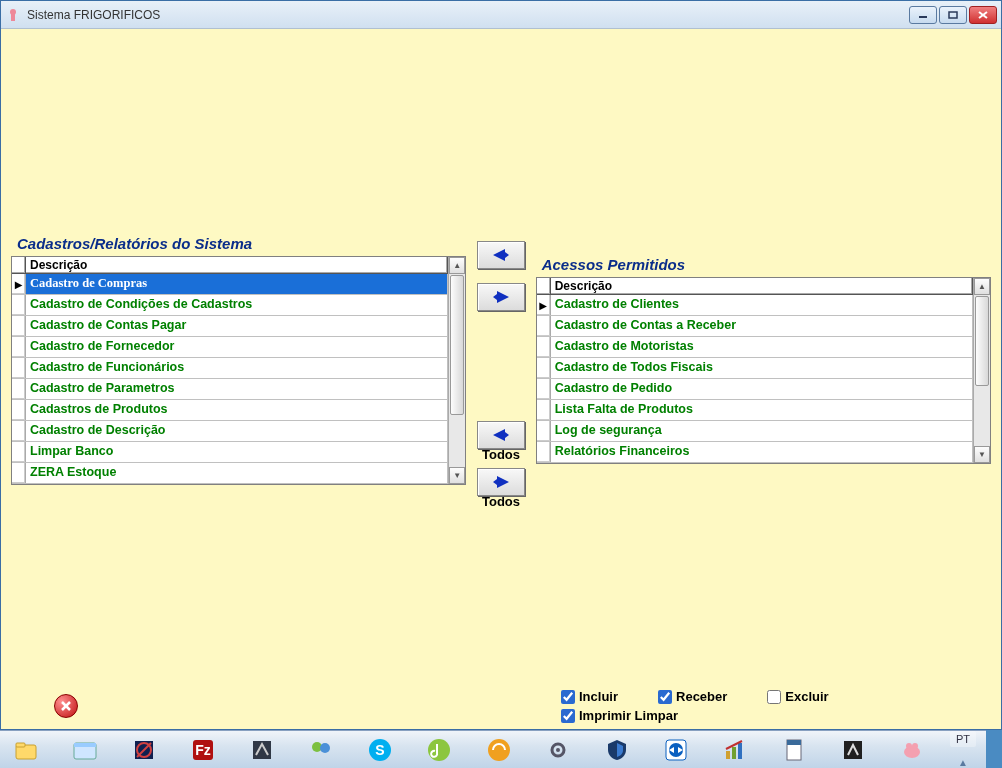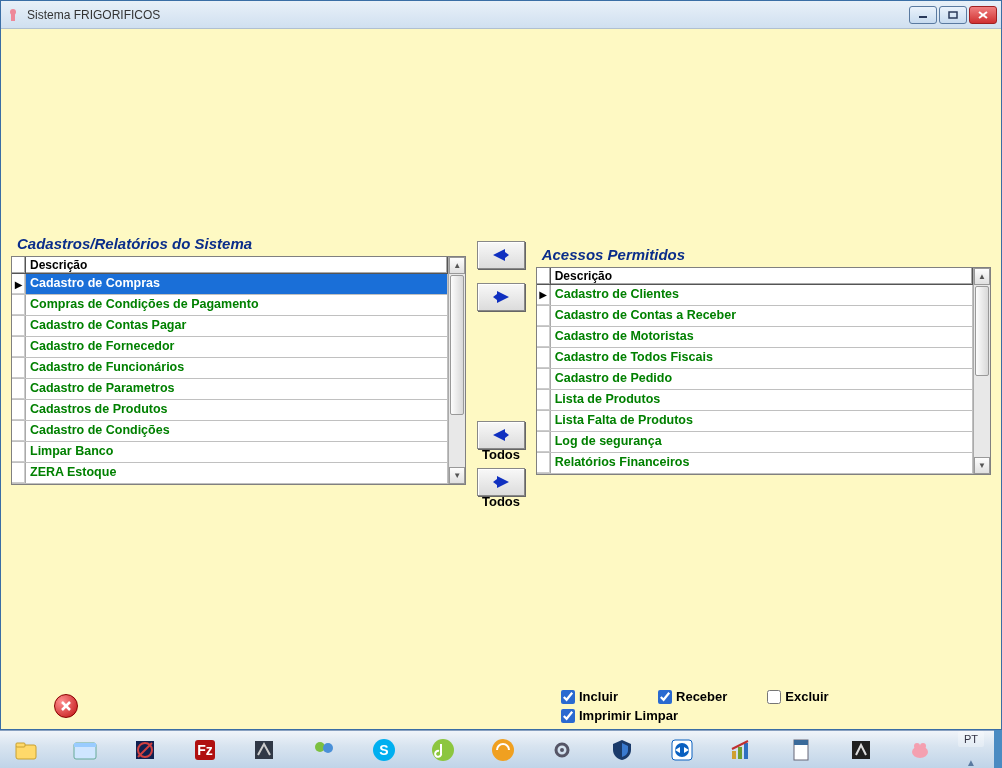--- a/index.html
+++ b/index.html
@@ -139,6 +139,7 @@
   .grid-row.selected .row-label {
     background:#1a6fd8;
     color:#fff;
+    font-family:Liberation Serif, serif;
   }
   .vscroll {
     width:17px;

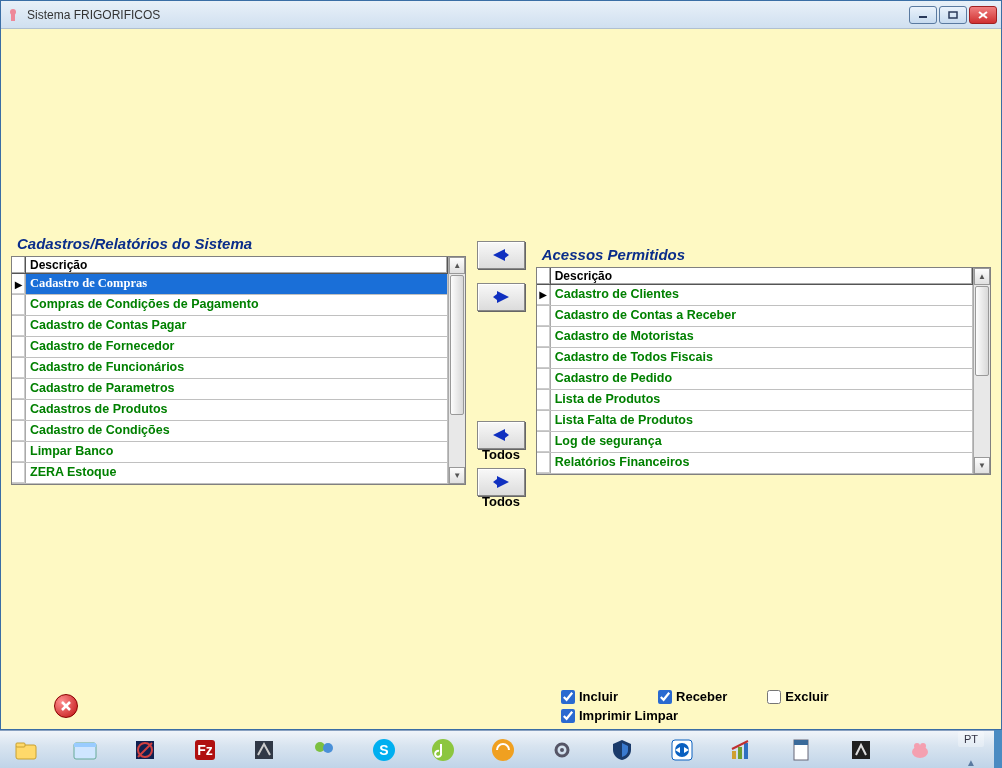--- a/index.html
+++ b/index.html
@@ -300,7 +300,7 @@
                 </div>
                 <div class="grid-row">
                   <div class="row-marker"></div>
-                  <div class="row-label">Compras de Condições de Pagamento</div>
+                  <div class="row-label">Cadastro de Condições de Cadastros</div>
                 </div>
                 <div class="grid-row">
                   <div class="row-marker"></div>

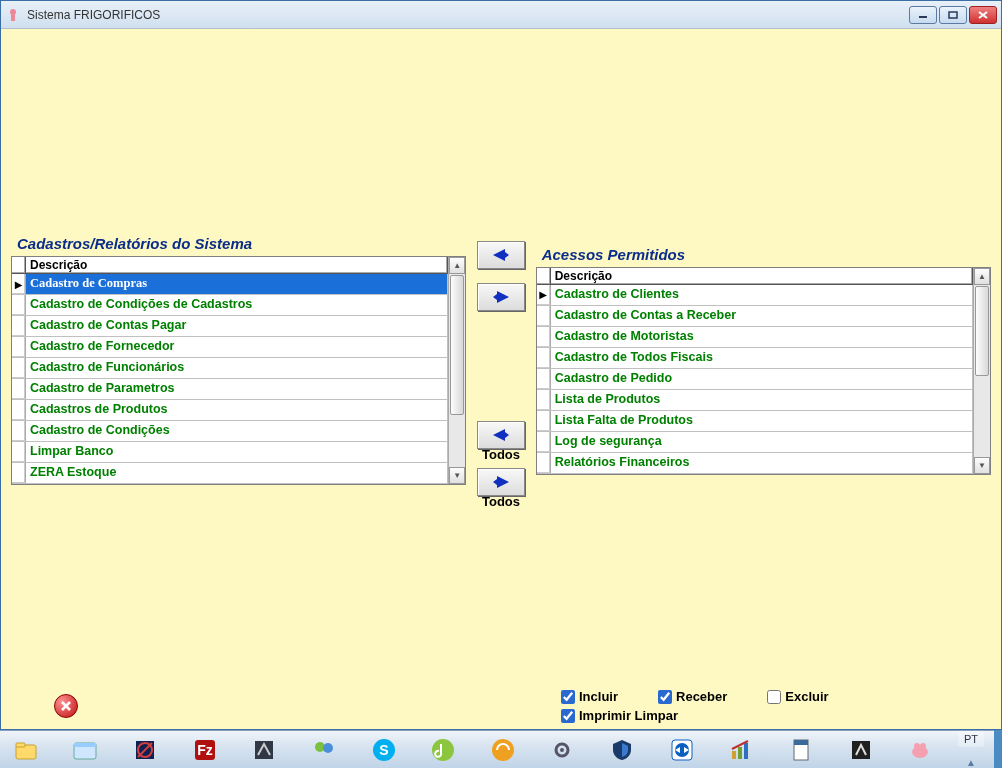--- a/index.html
+++ b/index.html
@@ -399,10 +399,6 @@
                 <div class="grid-row">
                   <div class="row-marker"></div>
                   <div class="row-label">Cadastro de Pedido</div>
-                </div>
-                <div class="grid-row">
-                  <div class="row-marker"></div>
-                  <div class="row-label">Lista de Produtos</div>
                 </div>
                 <div class="grid-row">
                   <div class="row-marker"></div>

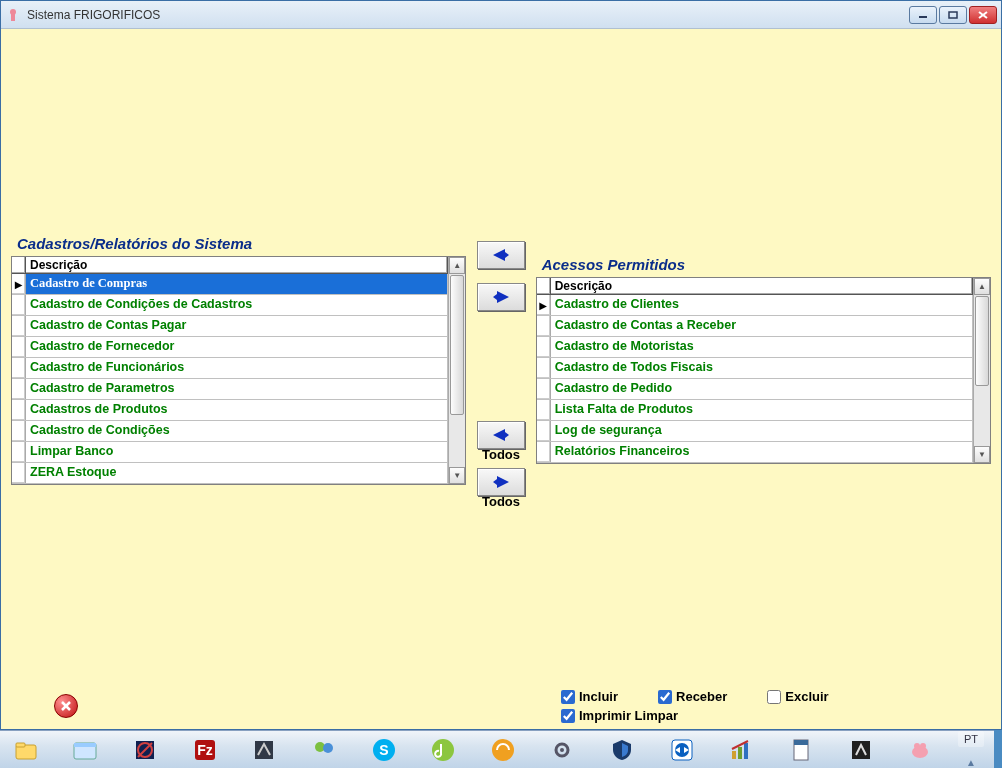--- a/index.html
+++ b/index.html
@@ -324,7 +324,7 @@
                 </div>
                 <div class="grid-row">
                   <div class="row-marker"></div>
-                  <div class="row-label">Cadastro de Condições</div>
+                  <div class="row-label">Cadastro de Descrição</div>
                 </div>
                 <div class="grid-row">
                   <div class="row-marker"></div>

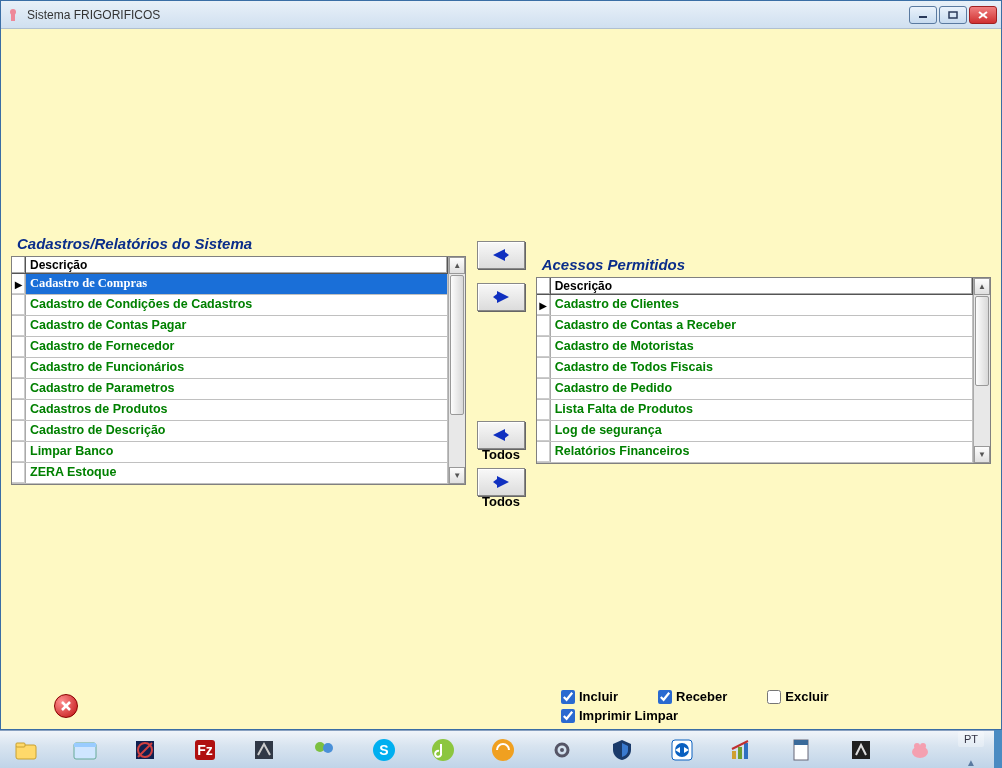--- a/index.html
+++ b/index.html
@@ -221,7 +221,7 @@
   }
   .cb input { width:14px;height:14px; accent-color:#2a6ad0;}
   .taskbar {
-    position:absolute; left:0;right:8px;bottom:0;
+    position:absolute; left:0;right:16px;bottom:0;
     height:38px;
     background:linear-gradient(#f0f4f9,#d8e4f0 40%,#c0d4e8);
     border-top:1px solid #88a0c0;

